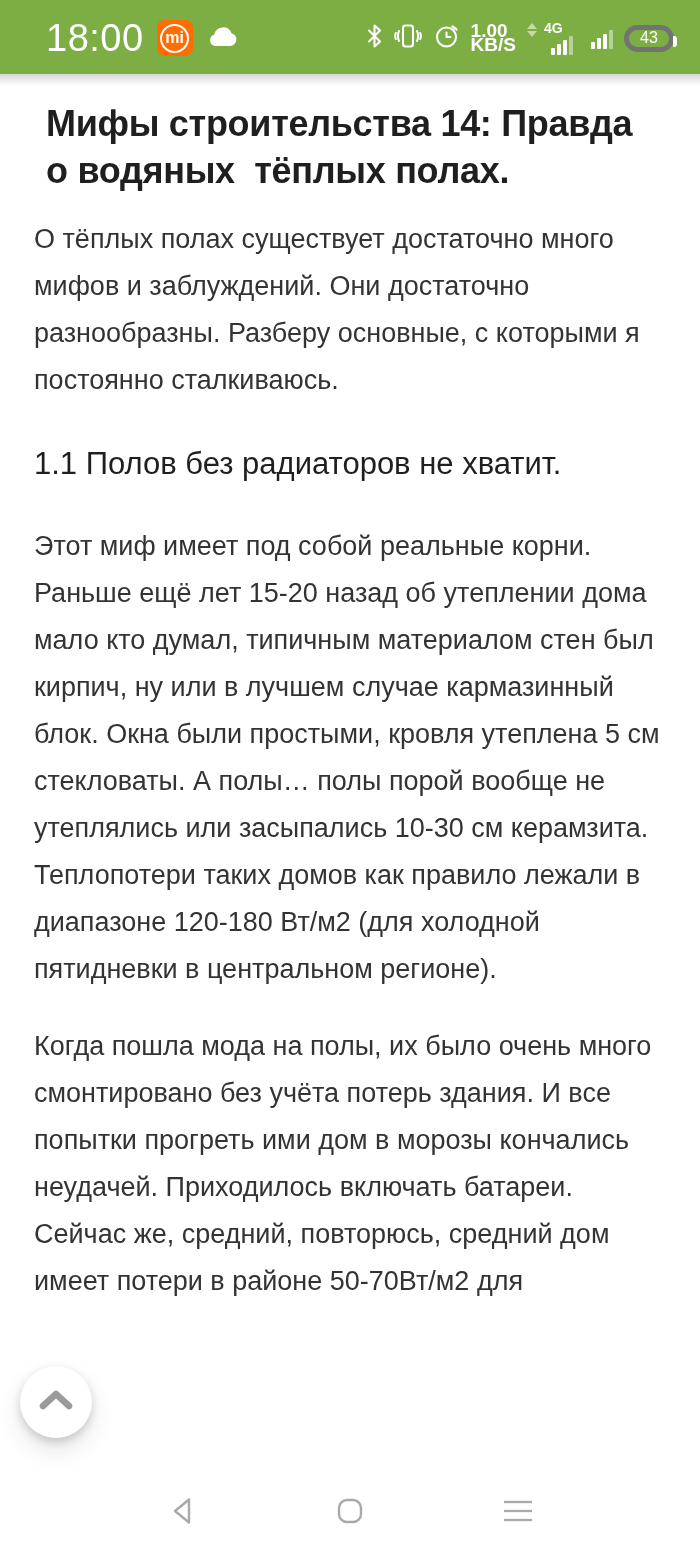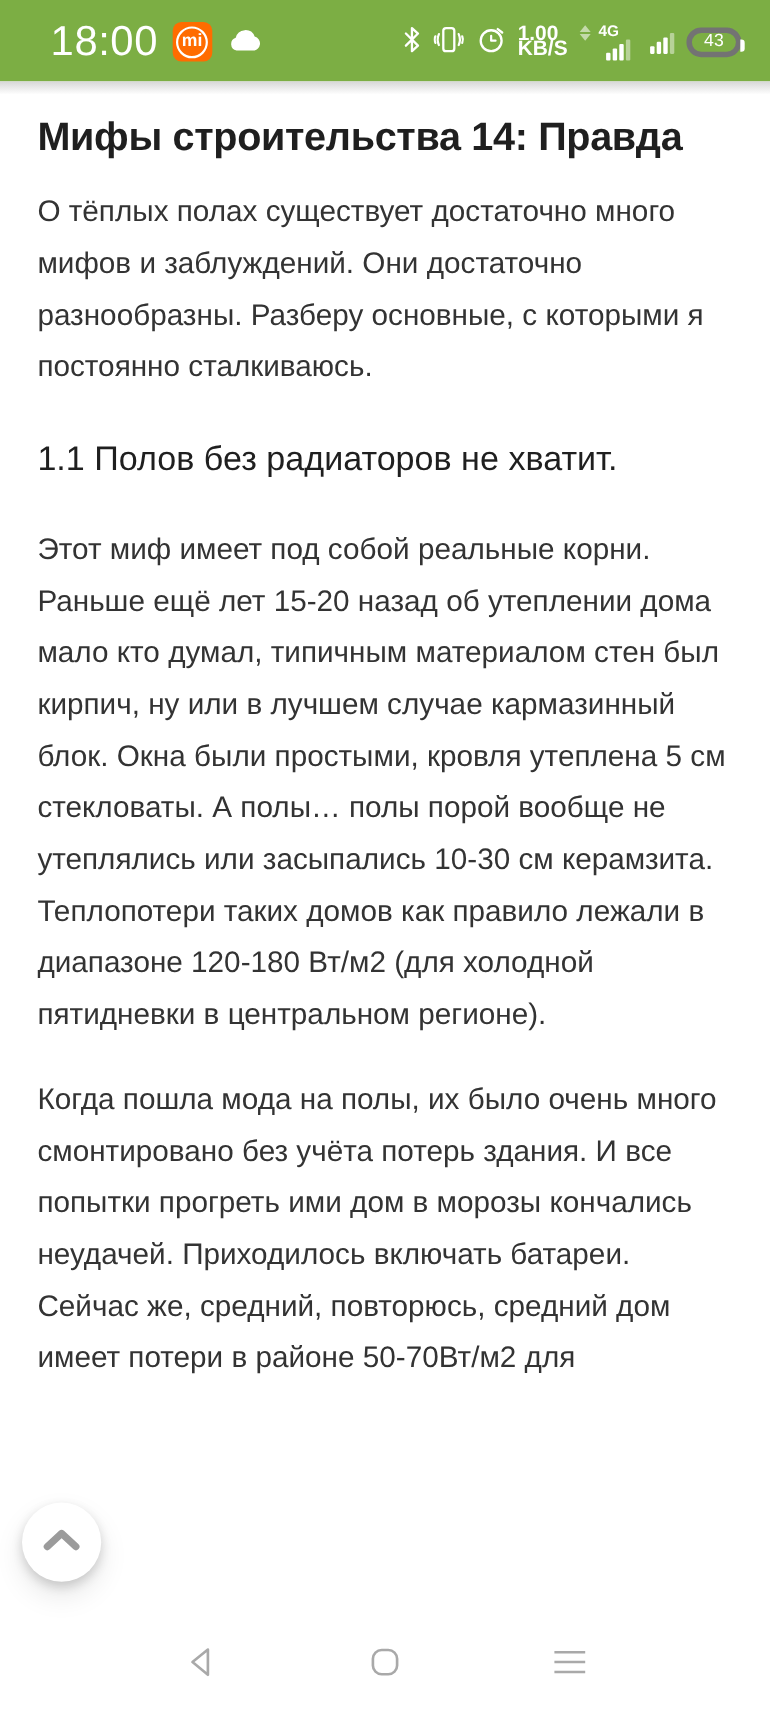--- a/index.html
+++ b/index.html
@@ -47,7 +47,7 @@
 
   
   .content { padding:14px 34px 0; }
-  h1 { font-size:36px; line-height:47px; font-weight:bold; color:#1f1f1f; margin:0 0 22px; letter-spacing:-0.3px; }
+  h1 { font-size:36px; line-height:47px; font-weight:bold; color:#1f1f1f; margin:0 12px 22px; letter-spacing:-0.3px; }
   .h1-line { display:block; white-space:pre-wrap; }
   .content p { font-size:27px; line-height:47px; color:#333333; margin:0 0 36px; }
   h2 { font-size:31px; line-height:47px; font-weight:normal; color:#1f1f1f; margin:0 0 36px; }

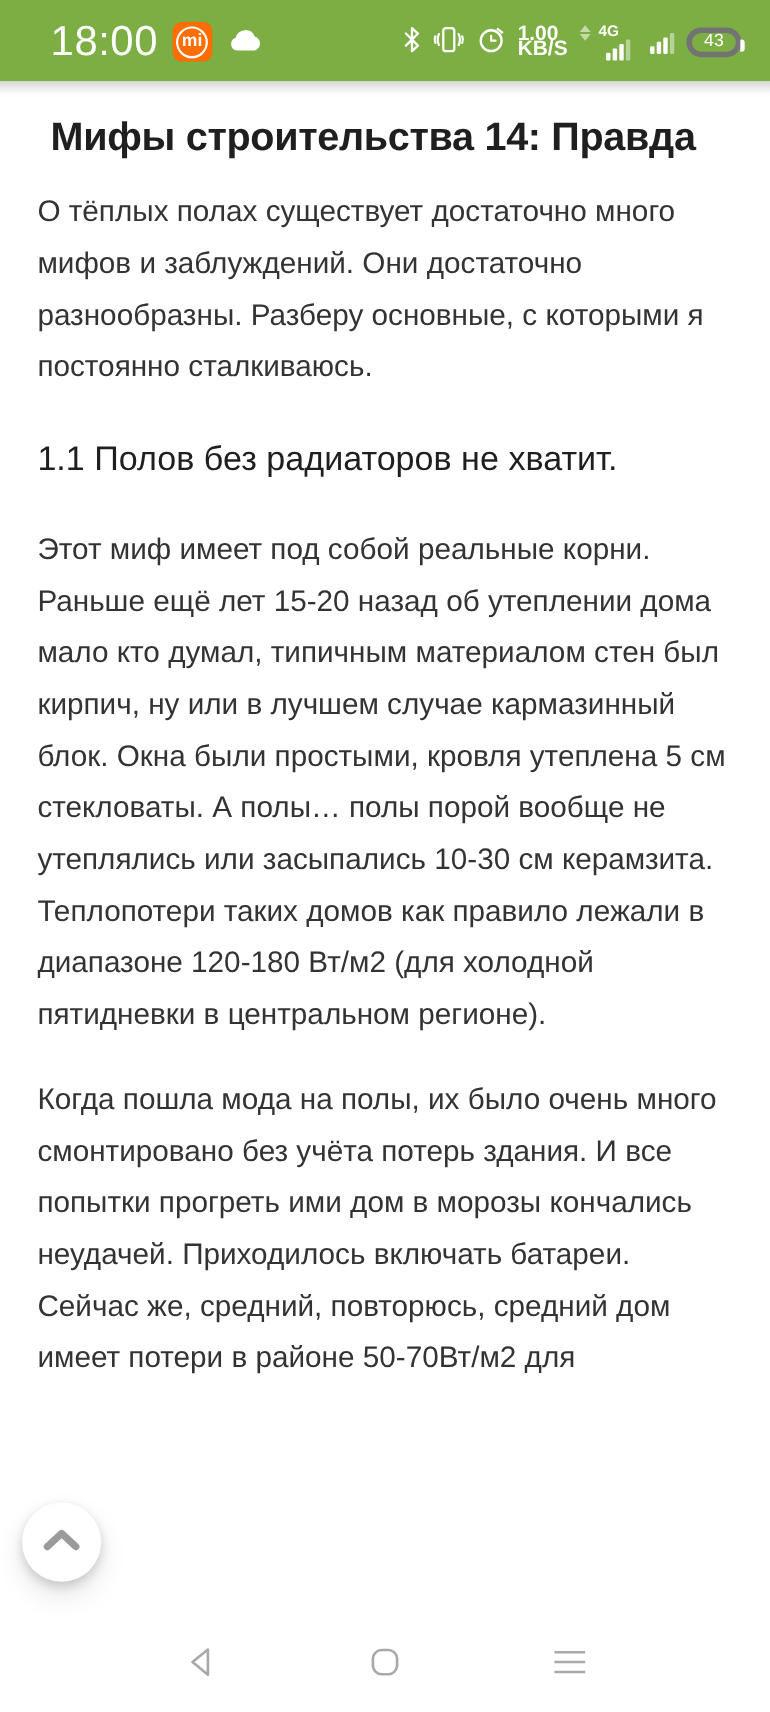--- a/index.html
+++ b/index.html
@@ -142,6 +142,7 @@
   <div class="content">
     <h1>
       <span class="h1-line">Мифы строительства 14: Правда</span>
+      <span class="h1-line">о водяных  тёплых полах.</span>
     </h1>
     <p>О тёплых полах существует достаточно много мифов и заблуждений. Они достаточно разнообразны. Разберу основные, с которыми я постоянно сталкиваюсь.</p>
     <h2>1.1 Полов без радиаторов не хватит.</h2>

